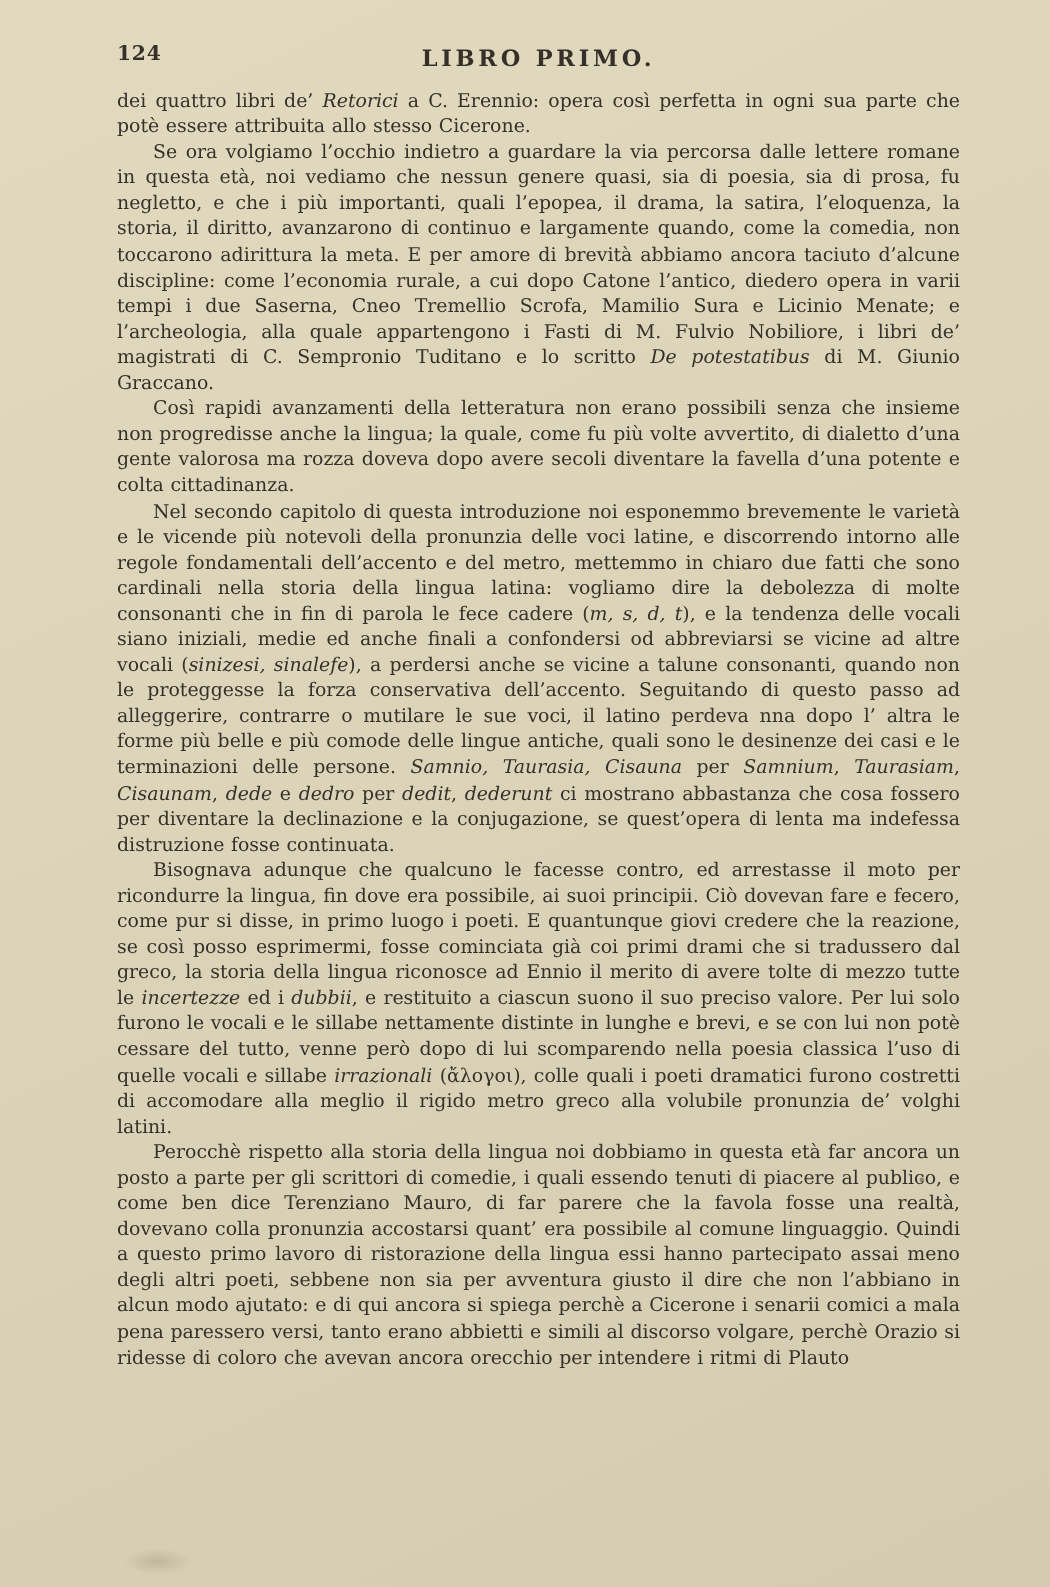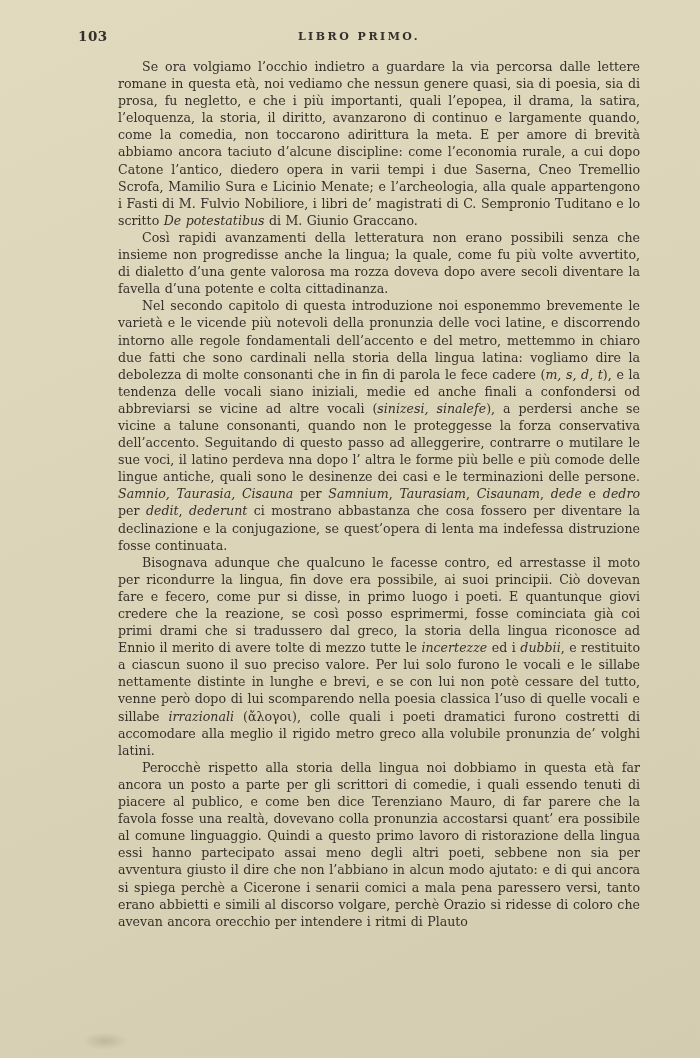--- a/index.html
+++ b/index.html
@@ -66,7 +66,7 @@
 
 <div class="page">
   <div class="header-row">
-    <span class="pagenum">103</span>
+    <span class="pagenum">124</span>
     <span class="running-title">LIBRO PRIMO.</span>
   </div>
   <div class="body-text">

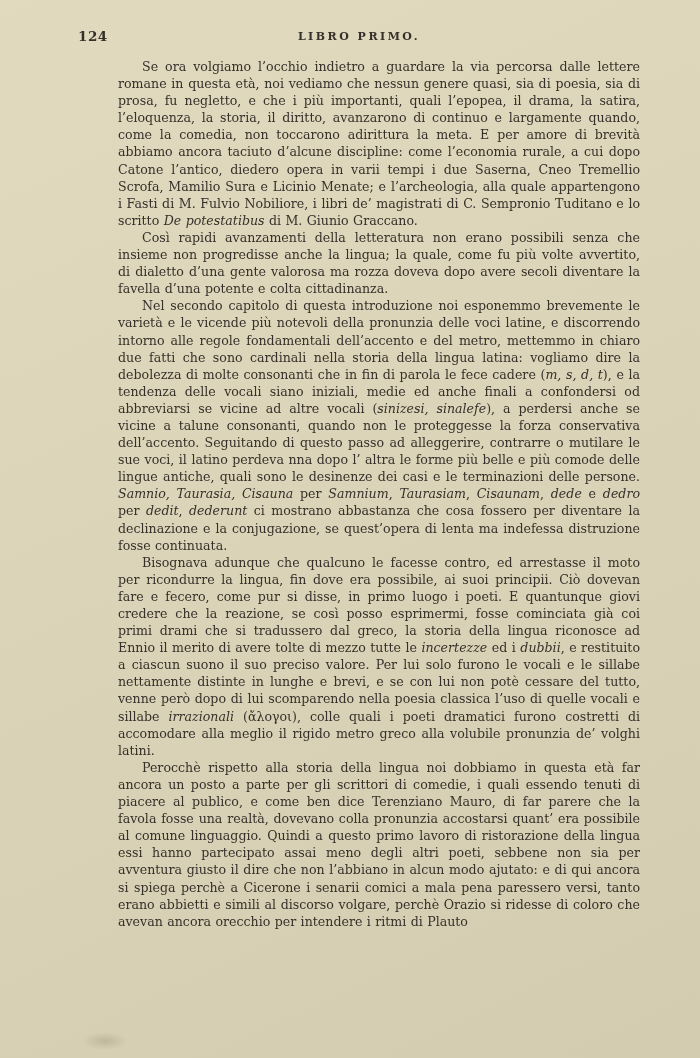--- a/index.html
+++ b/index.html
@@ -31,7 +31,7 @@
   .running-title {
     display: block;
     text-align: center;
-    font-size: 11px;
+    font-size: 15px;
     font-weight: 700;
     letter-spacing: 2.5px;
     padding-top: 2px;

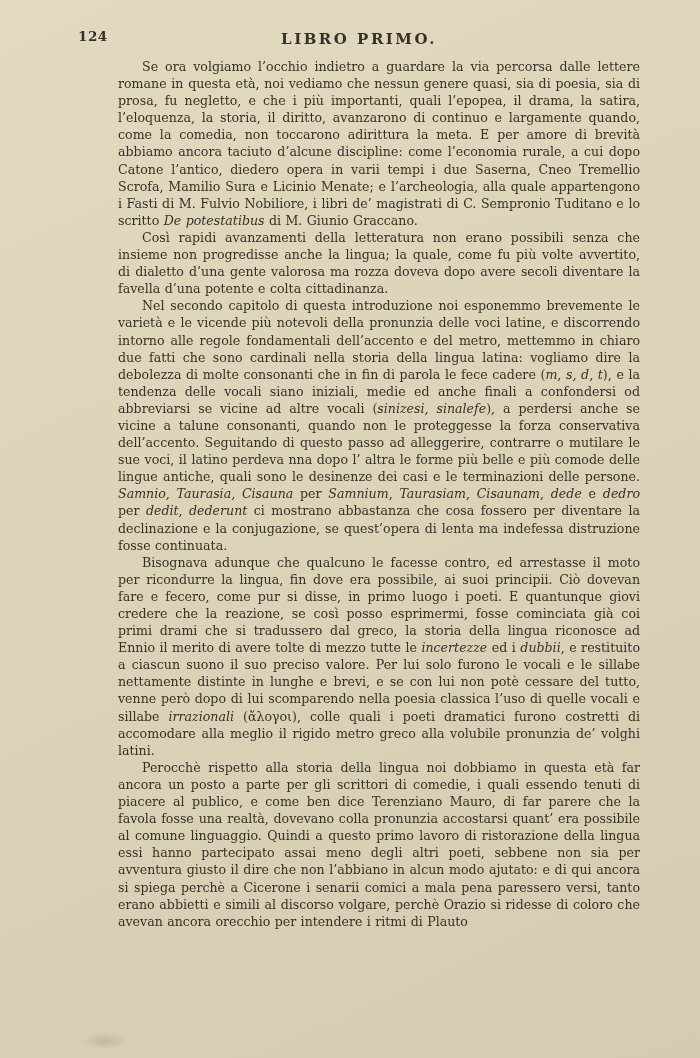--- a/index.html
+++ b/index.html
@@ -70,6 +70,7 @@
     <span class="running-title">LIBRO PRIMO.</span>
   </div>
   <div class="body-text">
+      <p class=""><span>dei quattro libri de’ </span><i>Retorici</i><span> a C. Erennio: opera così perfetta in ogni sua parte che potè essere attribuita allo stesso Cicerone.</span></p>
       <p class="indent"><span>Se ora volgiamo l’occhio indietro a guardare la via percorsa dalle lettere romane in questa età, noi vediamo che nessun genere quasi, sia di poesia, sia di prosa, fu negletto, e che i più importanti, quali l’epopea, il drama, la satira, l’eloquenza, la storia, il diritto, avanzarono di continuo e largamente quando, come la comedia, non toccarono adirittura la meta. E per amore di brevità abbiamo ancora taciuto d’alcune discipline: come l’economia rurale, a cui dopo Catone l’antico, diedero opera in varii tempi i due Saserna, Cneo Tremellio Scrofa, Mamilio Sura e Licinio Menate; e l’archeologia, alla quale appartengono i Fasti di M. Fulvio Nobiliore, i libri de’ magistrati di C. Sempronio Tuditano e lo scritto </span><i>De potestatibus</i><span> di M. Giunio Graccano.</span></p>
       <p class="indent"><span>Così rapidi avanzamenti della letteratura non erano possibili senza che insieme non progredisse anche la lingua; la quale, come fu più volte avvertito, di dialetto d’una gente valorosa ma rozza doveva dopo avere secoli diventare la favella d’una potente e colta cittadinanza.</span></p>
       <p class="indent"><span>Nel secondo capitolo di questa introduzione noi esponemmo brevemente le varietà e le vicende più notevoli della pronunzia delle voci latine, e discorrendo intorno alle regole fondamentali dell’accento e del metro, mettemmo in chiaro due fatti che sono cardinali nella storia della lingua latina: vogliamo dire la debolezza di molte consonanti che in fin di parola le fece cadere (</span><i>m, s, d, t</i><span>), e la tendenza delle vocali siano iniziali, medie ed anche finali a confondersi od abbreviarsi se vicine ad altre vocali (</span><i>sinizesi, sinalefe</i><span>), a perdersi anche se vicine a talune consonanti, quando non le proteggesse la forza conservativa dell’accento. Seguitando di questo passo ad alleggerire, contrarre o mutilare le sue voci, il latino perdeva nna dopo l’ altra le forme più belle e più comode delle lingue antiche, quali sono le desinenze dei casi e le terminazioni delle persone. </span><i>Samnio, Taurasia, Cisauna</i><span> per </span><i>Samnium</i><span>, </span><i>Taurasiam</i><span>, </span><i>Cisaunam</i><span>, </span><i>dede</i><span> e </span><i>dedro</i><span> per </span><i>dedit</i><span>, </span><i>dederunt</i><span> ci mostrano abbastanza che cosa fossero per diventare la declinazione e la conjugazione, se quest’opera di lenta ma indefessa distruzione fosse continuata.</span></p>

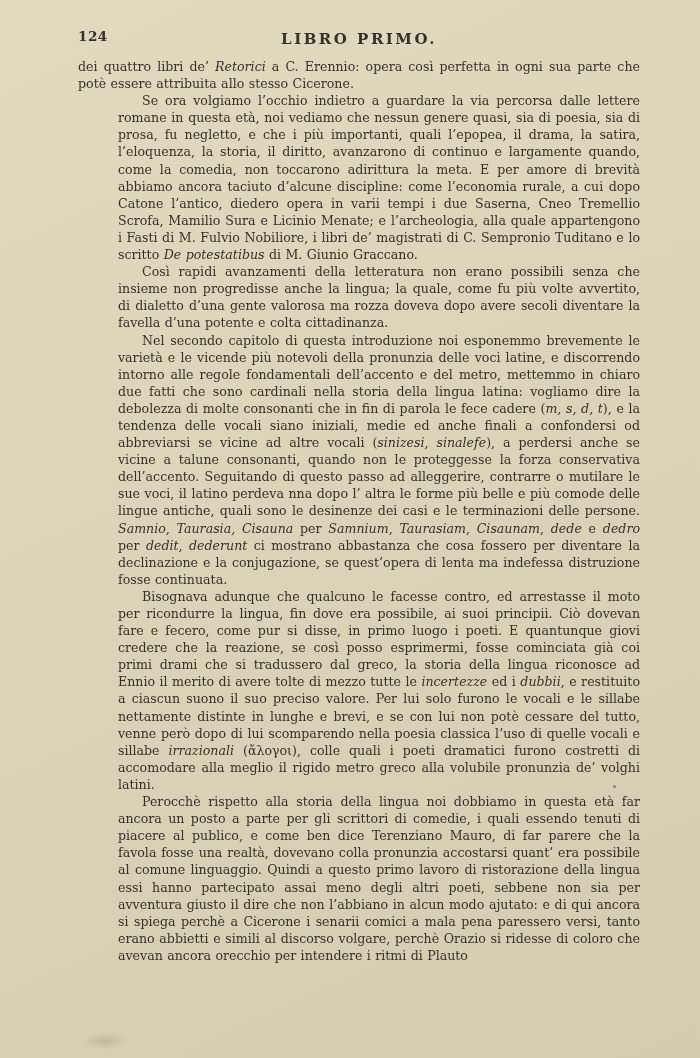--- a/index.html
+++ b/index.html
@@ -44,7 +44,7 @@
     text-align: justify;
     word-spacing: 0.4px;
   }
-  .body-text p.indent { text-indent: 24px; margin-left: 40px; }
+  .body-text p.indent { text-indent: 24px; }
   .stain {
     position: absolute;
     left: 82px; bottom: 8px;

